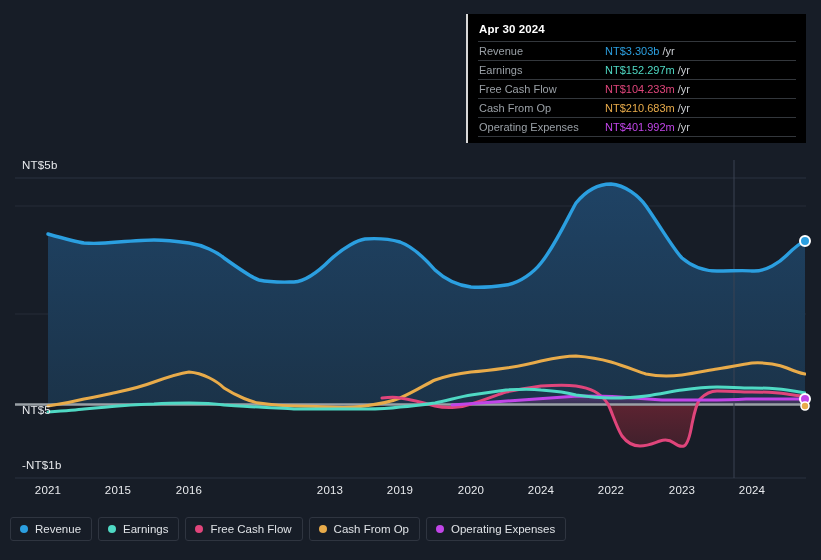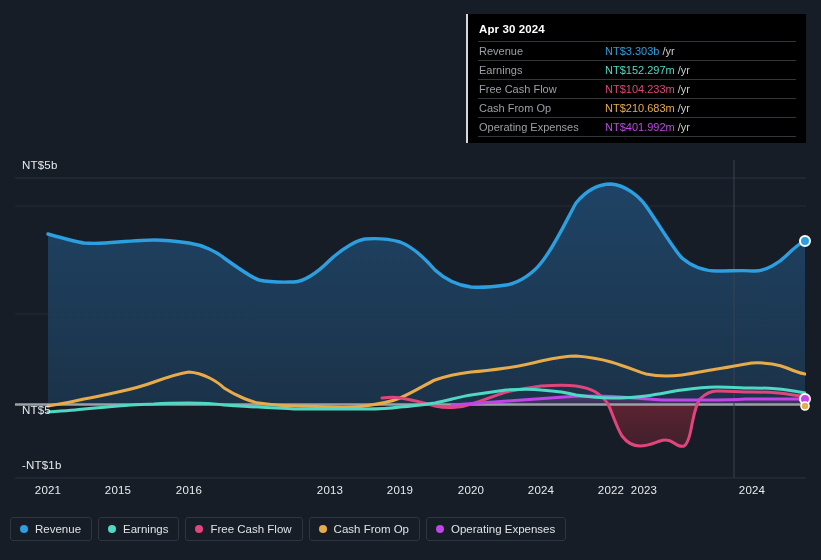--- a/index.html
+++ b/index.html
@@ -196,7 +196,7 @@
     <div class="x-label" style="left:471px; top:484px;">2020</div>
     <div class="x-label" style="left:541px; top:484px;">2024</div>
     <div class="x-label" style="left:611px; top:484px;">2022</div>
-    <div class="x-label" style="left:644px; top:484px;">2023</div>
+    <div class="x-label" style="left:682px; top:484px;">2023</div>
     <div class="x-label" style="left:752px; top:484px;">2024</div>
   </div>
 

